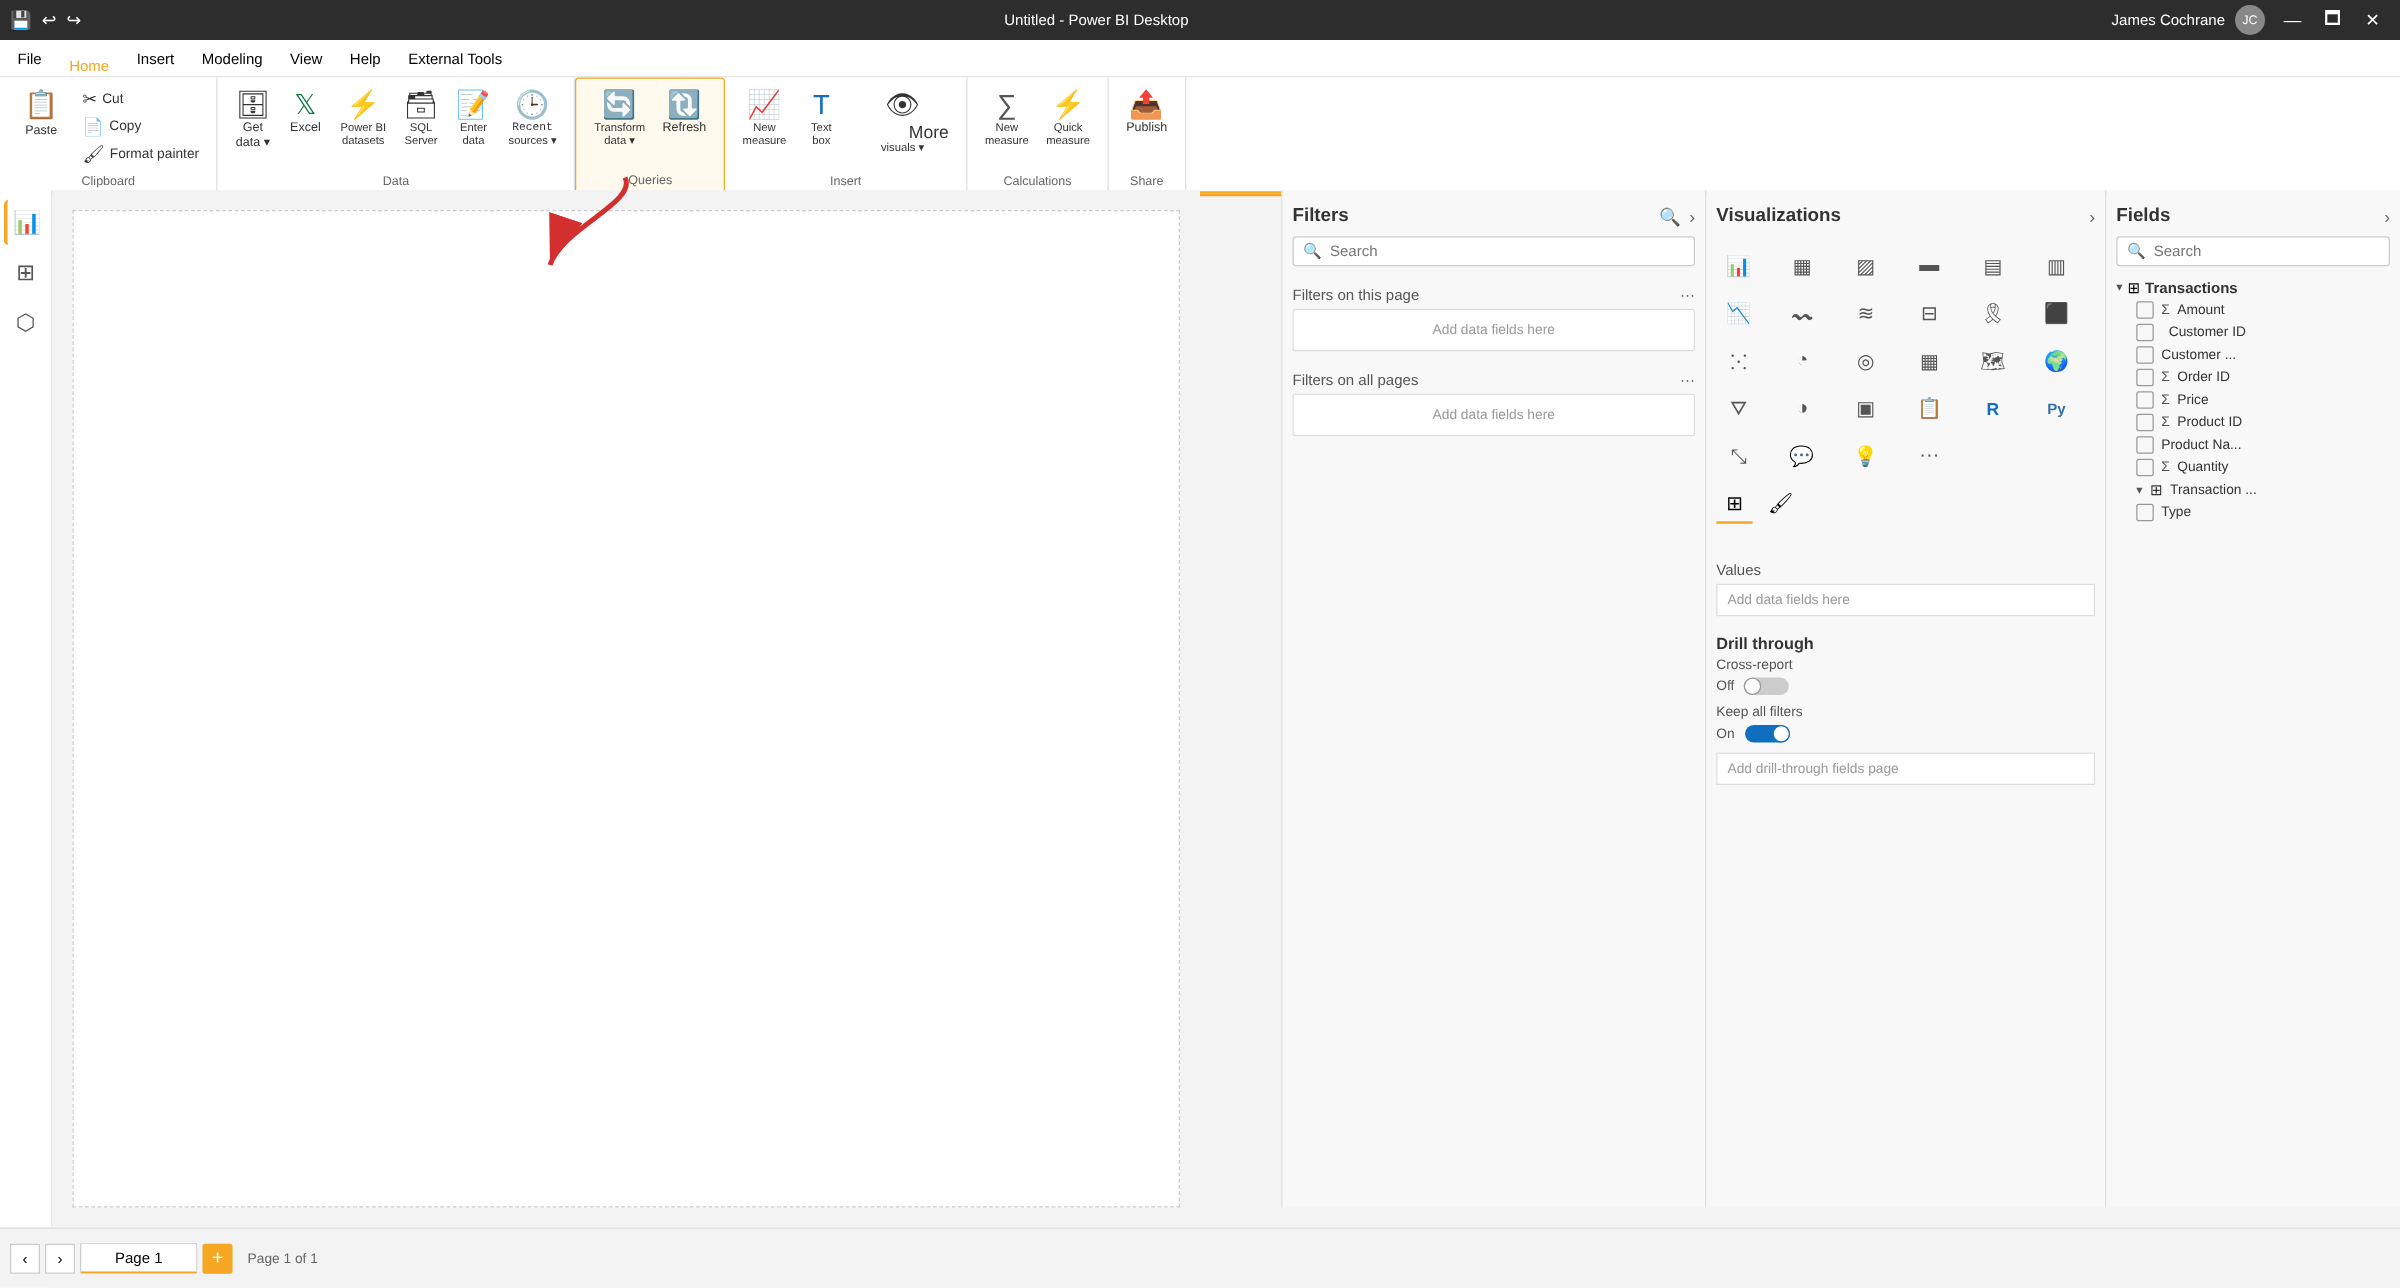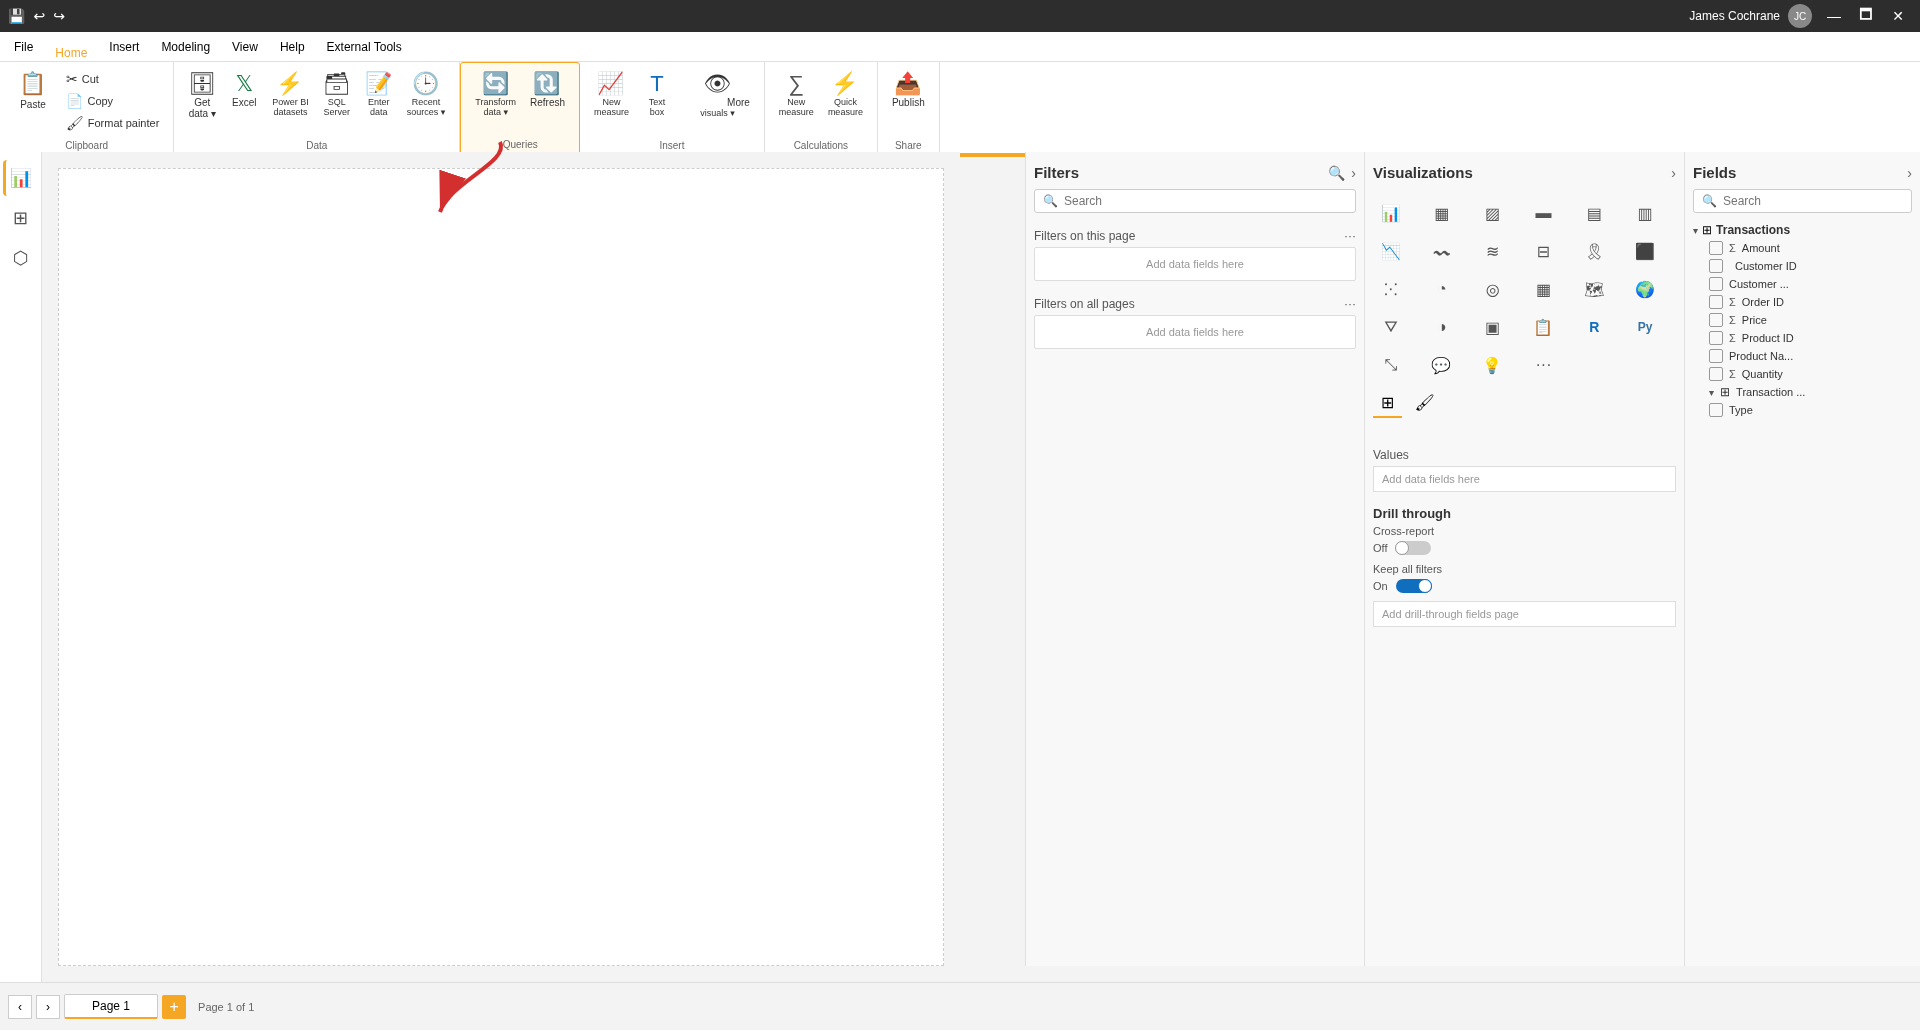--- a/index.html
+++ b/index.html
@@ -413,6 +413,7 @@
     <span style="font-size:14px; cursor:pointer;">↩</span>
     <span style="font-size:14px; cursor:pointer;">↪</span>
   </div>
+  <div class="title-bar-center">Untitled - Power BI Desktop</div>
   <div class="title-bar-right">
     <span style="font-size:12px;">James Cochrane</span>
     <div class="user-avatar">JC</div>

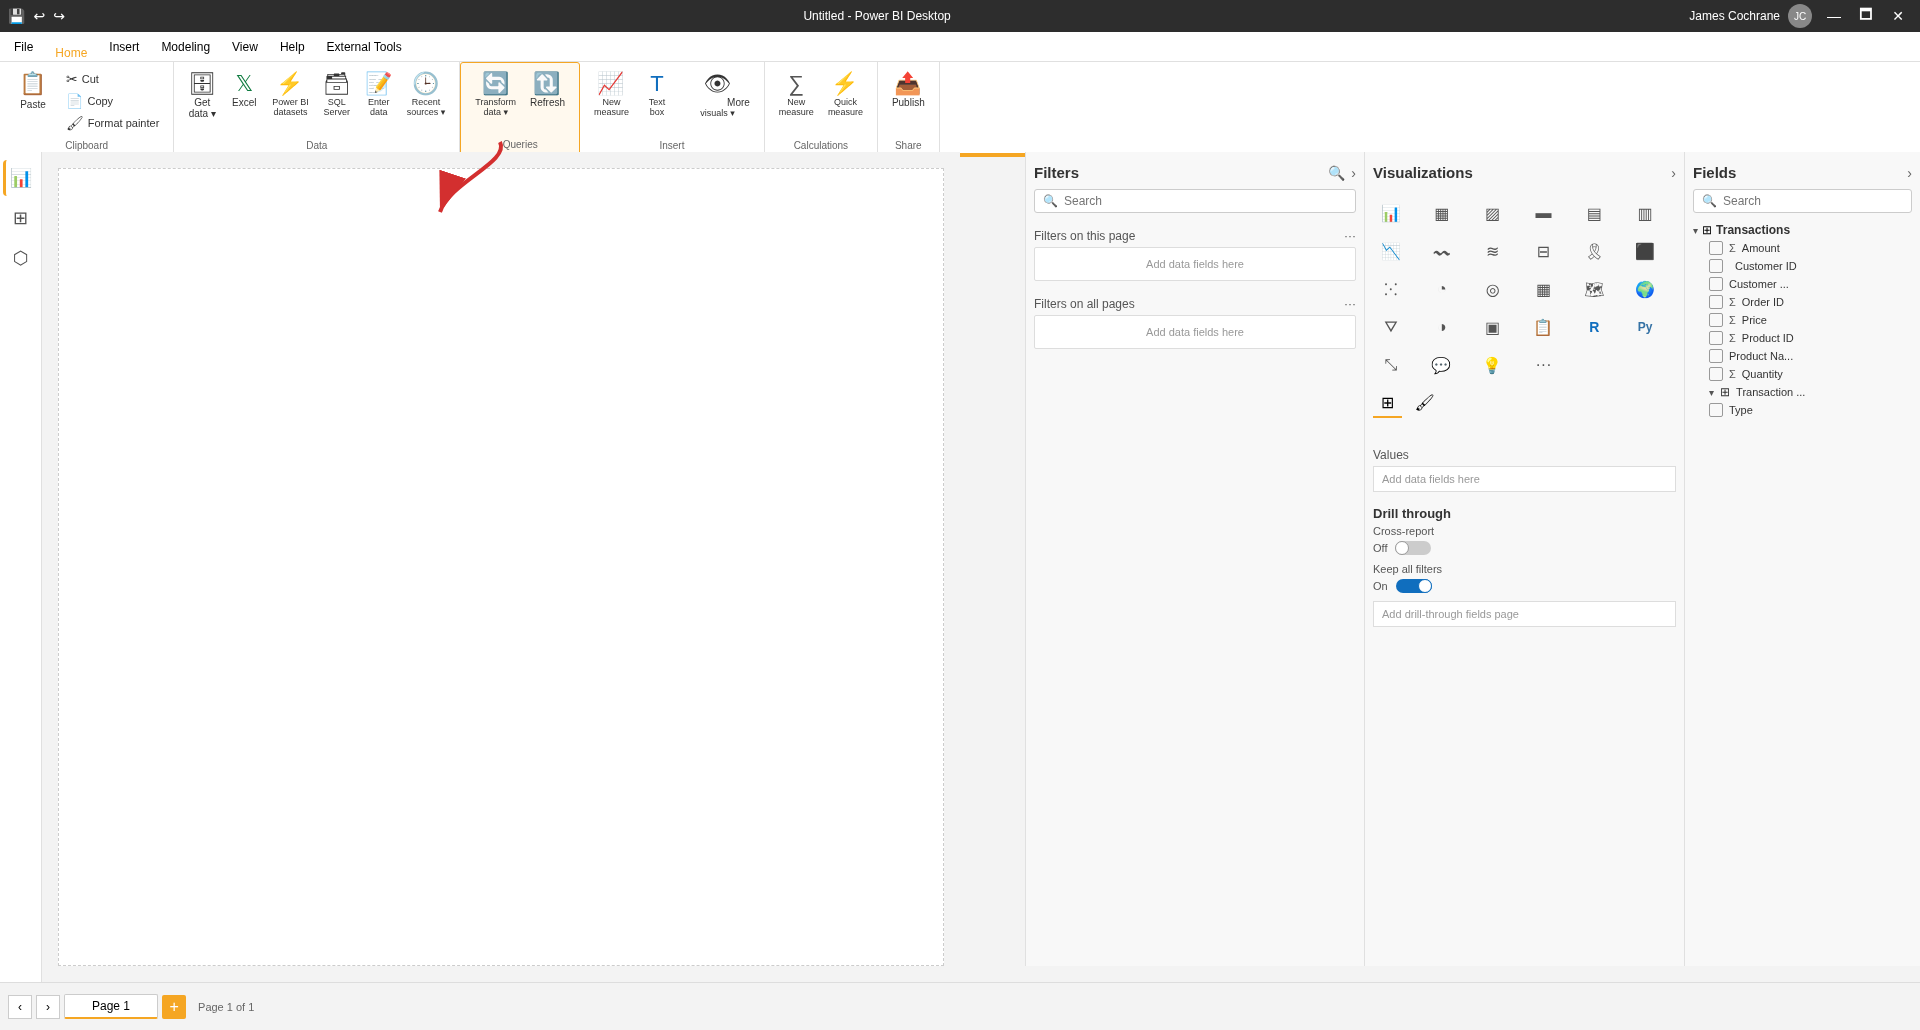--- a/index.html
+++ b/index.html
@@ -489,7 +489,7 @@
       </div>
       <div class="ribbon-btn">
         <span style="font-size:22px;">🕒</span>
-        <span style="font-size:9px;">Recent</span>
+        <span style="font-size:9px;font-family:Liberation Mono, monospace;">Recent</span>
         <span style="font-size:9px;">sources ▾</span>
       </div>
     </div>

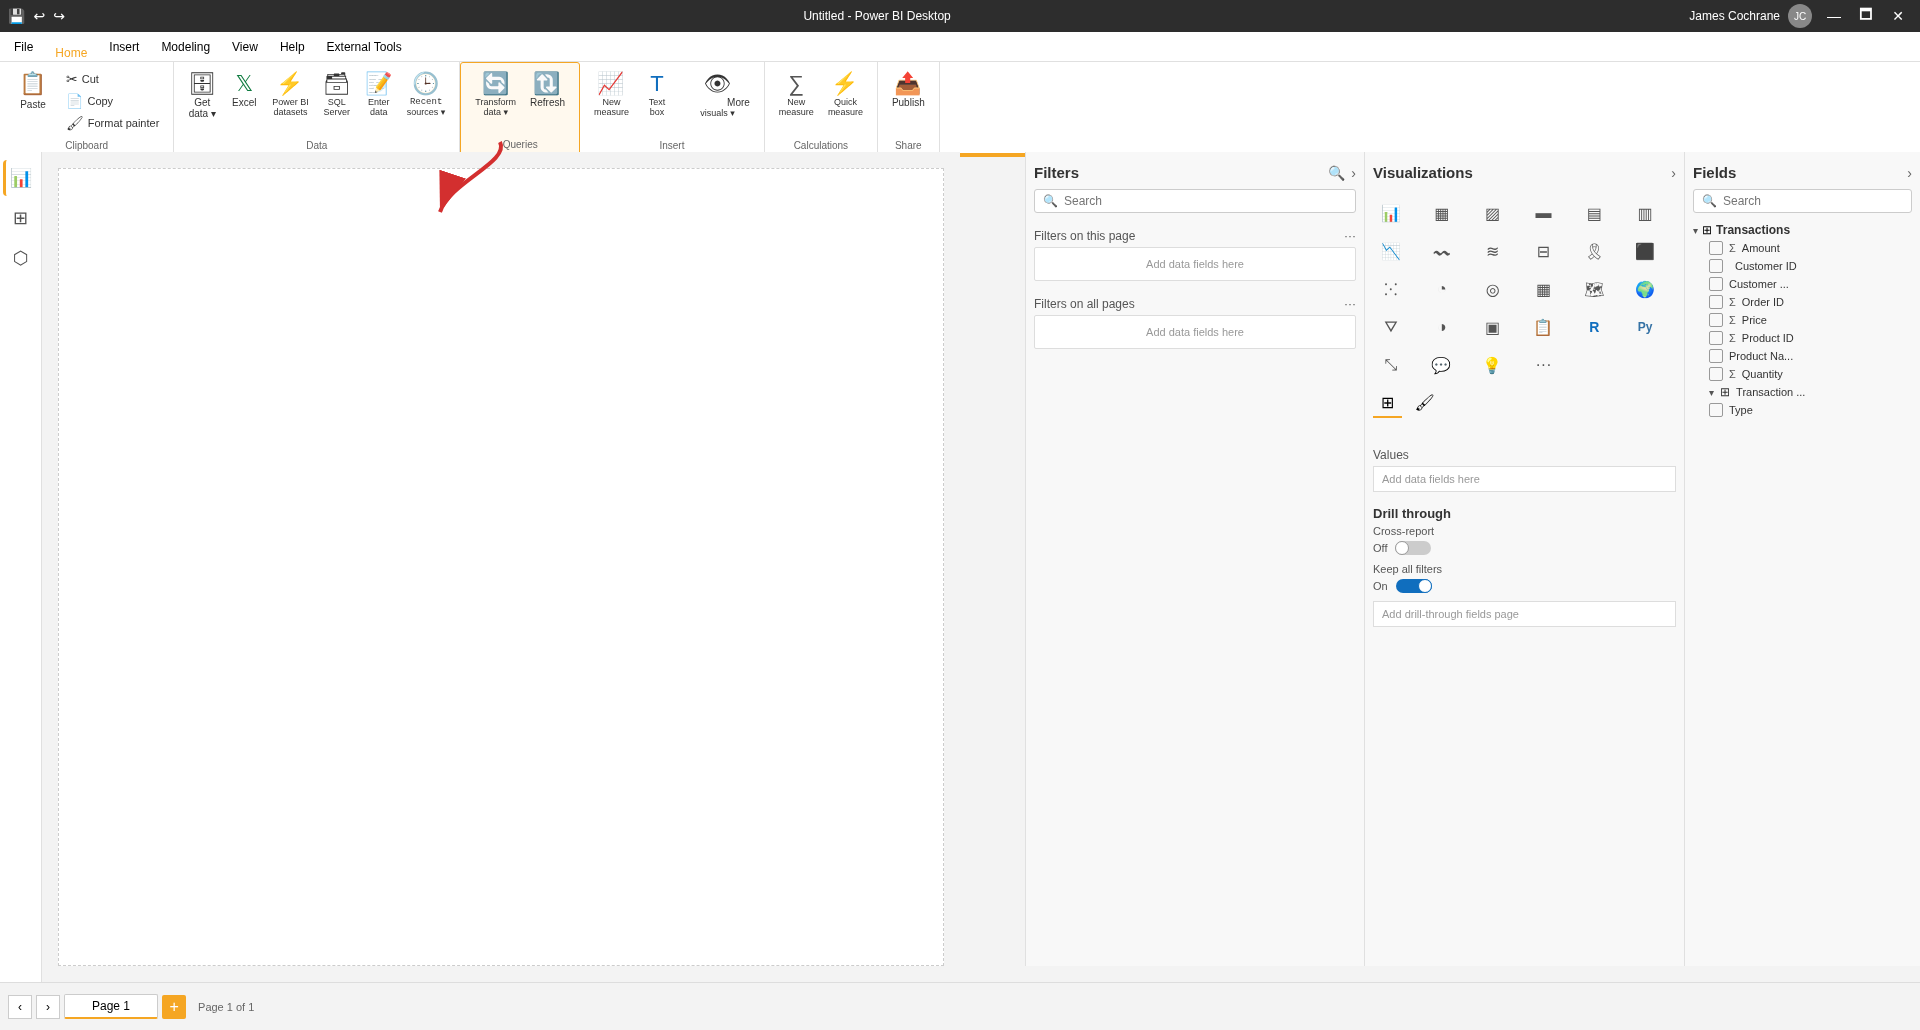--- a/index.html
+++ b/index.html
@@ -525,7 +525,7 @@
       </div>
       <div class="ribbon-btn">
         <span style="font-size:22px;">👁</span>
-        <span style="font-size:10px;margin-left:42px;">More</span>
+        <span style="font-size:14px;margin-left:42px;">More</span>
         <span style="font-size:9px;">visuals ▾</span>
       </div>
     </div>

